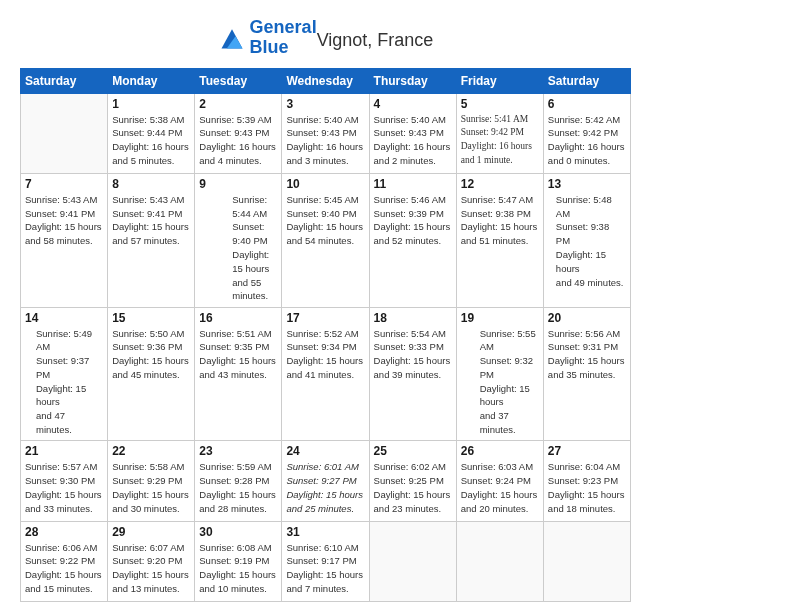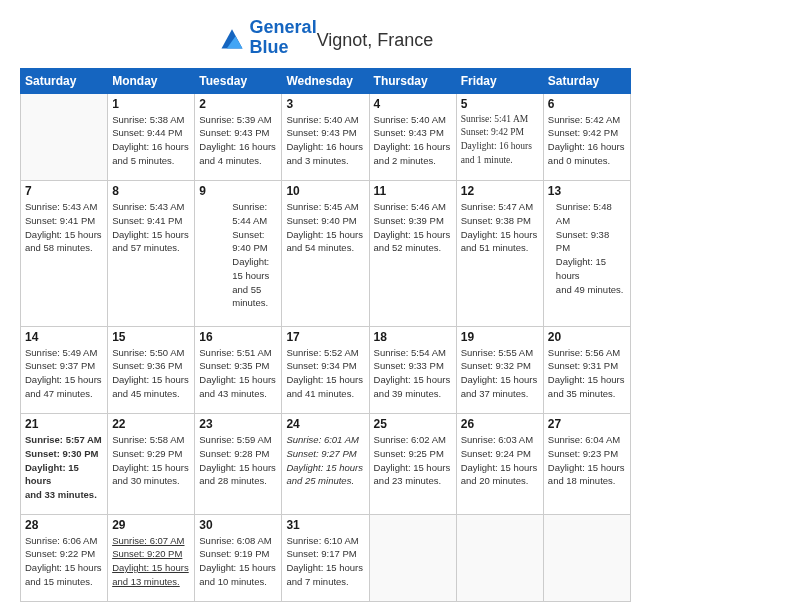--- a/index.html
+++ b/index.html
@@ -227,7 +227,7 @@
         <tr>
           <td>
             <span class="day-num">14</span>
-            <div class="day-info" style="white-space: pre-line;">Sunrise: 5:49 AM
+            <div class="day-info" style="white-space: pre-line; margin-left: 11px;">Sunrise: 5:49 AM
 Sunset: 9:37 PM
 Daylight: 15 hours
 and 47 minutes.</div>

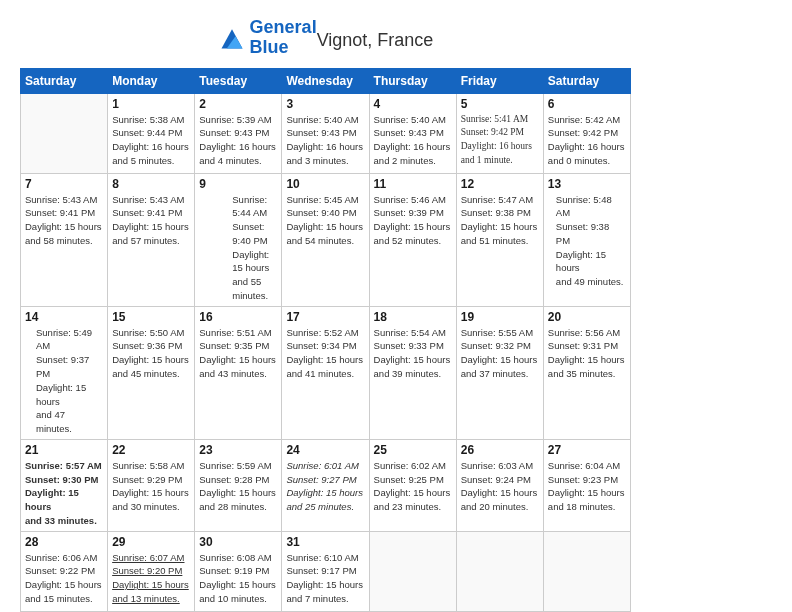--- a/index.html
+++ b/index.html
@@ -262,7 +262,7 @@
           </td>
           <td>
             <span class="day-num">19</span>
-            <div class="day-info" style="white-space: pre-line;">Sunrise: 5:55 AM
+            <div class="day-info" style="white-space: pre-line; margin-left: 19px;">Sunrise: 5:55 AM
 Sunset: 9:32 PM
 Daylight: 15 hours
 and 37 minutes.</div>

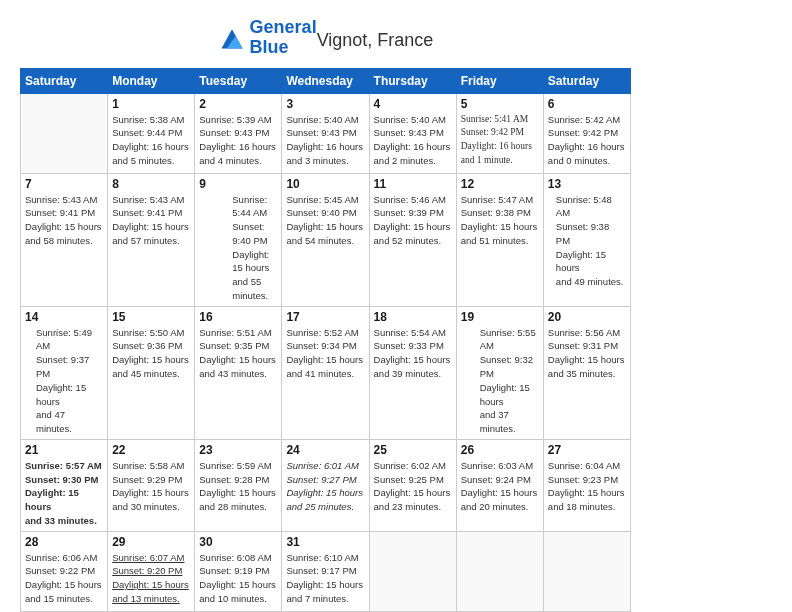--- a/index.html
+++ b/index.html
@@ -278,7 +278,7 @@
         <tr>
           <td>
             <span class="day-num">21</span>
-            <div class="day-info" style="white-space: pre-line; font-weight: bold;">Sunrise: 5:57 AM
+            <div class="day-info" style="white-space: pre-line;">Sunrise: 5:57 AM
 Sunset: 9:30 PM
 Daylight: 15 hours
 and 33 minutes.</div>

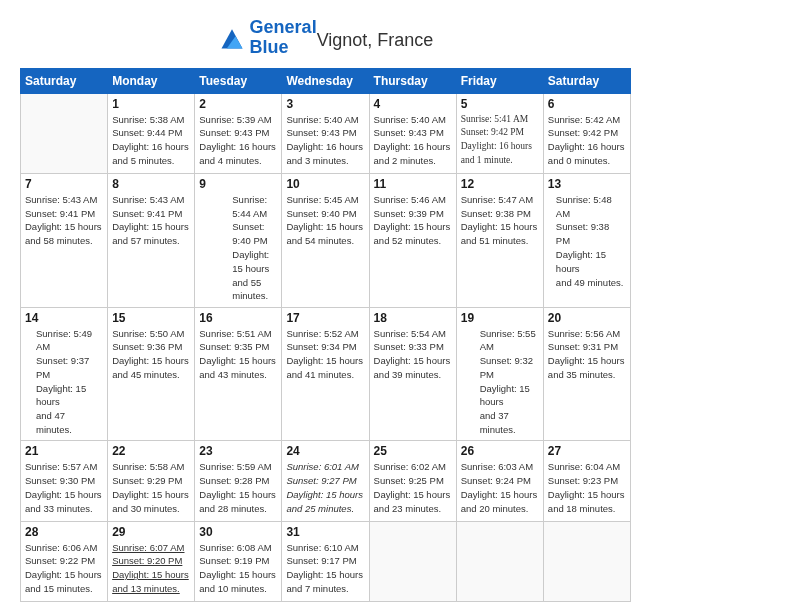--- a/index.html
+++ b/index.html
@@ -336,7 +336,7 @@
           </td>
           <td>
             <span class="day-num">29</span>
-            <div class="day-info" style="white-space: pre-line; text-decoration: underline;">Sunrise: 6:07 AM
+            <div class="day-info" style="white-space: pre-line;">Sunrise: 6:07 AM
 Sunset: 9:20 PM
 Daylight: 15 hours
 and 13 minutes.</div>

